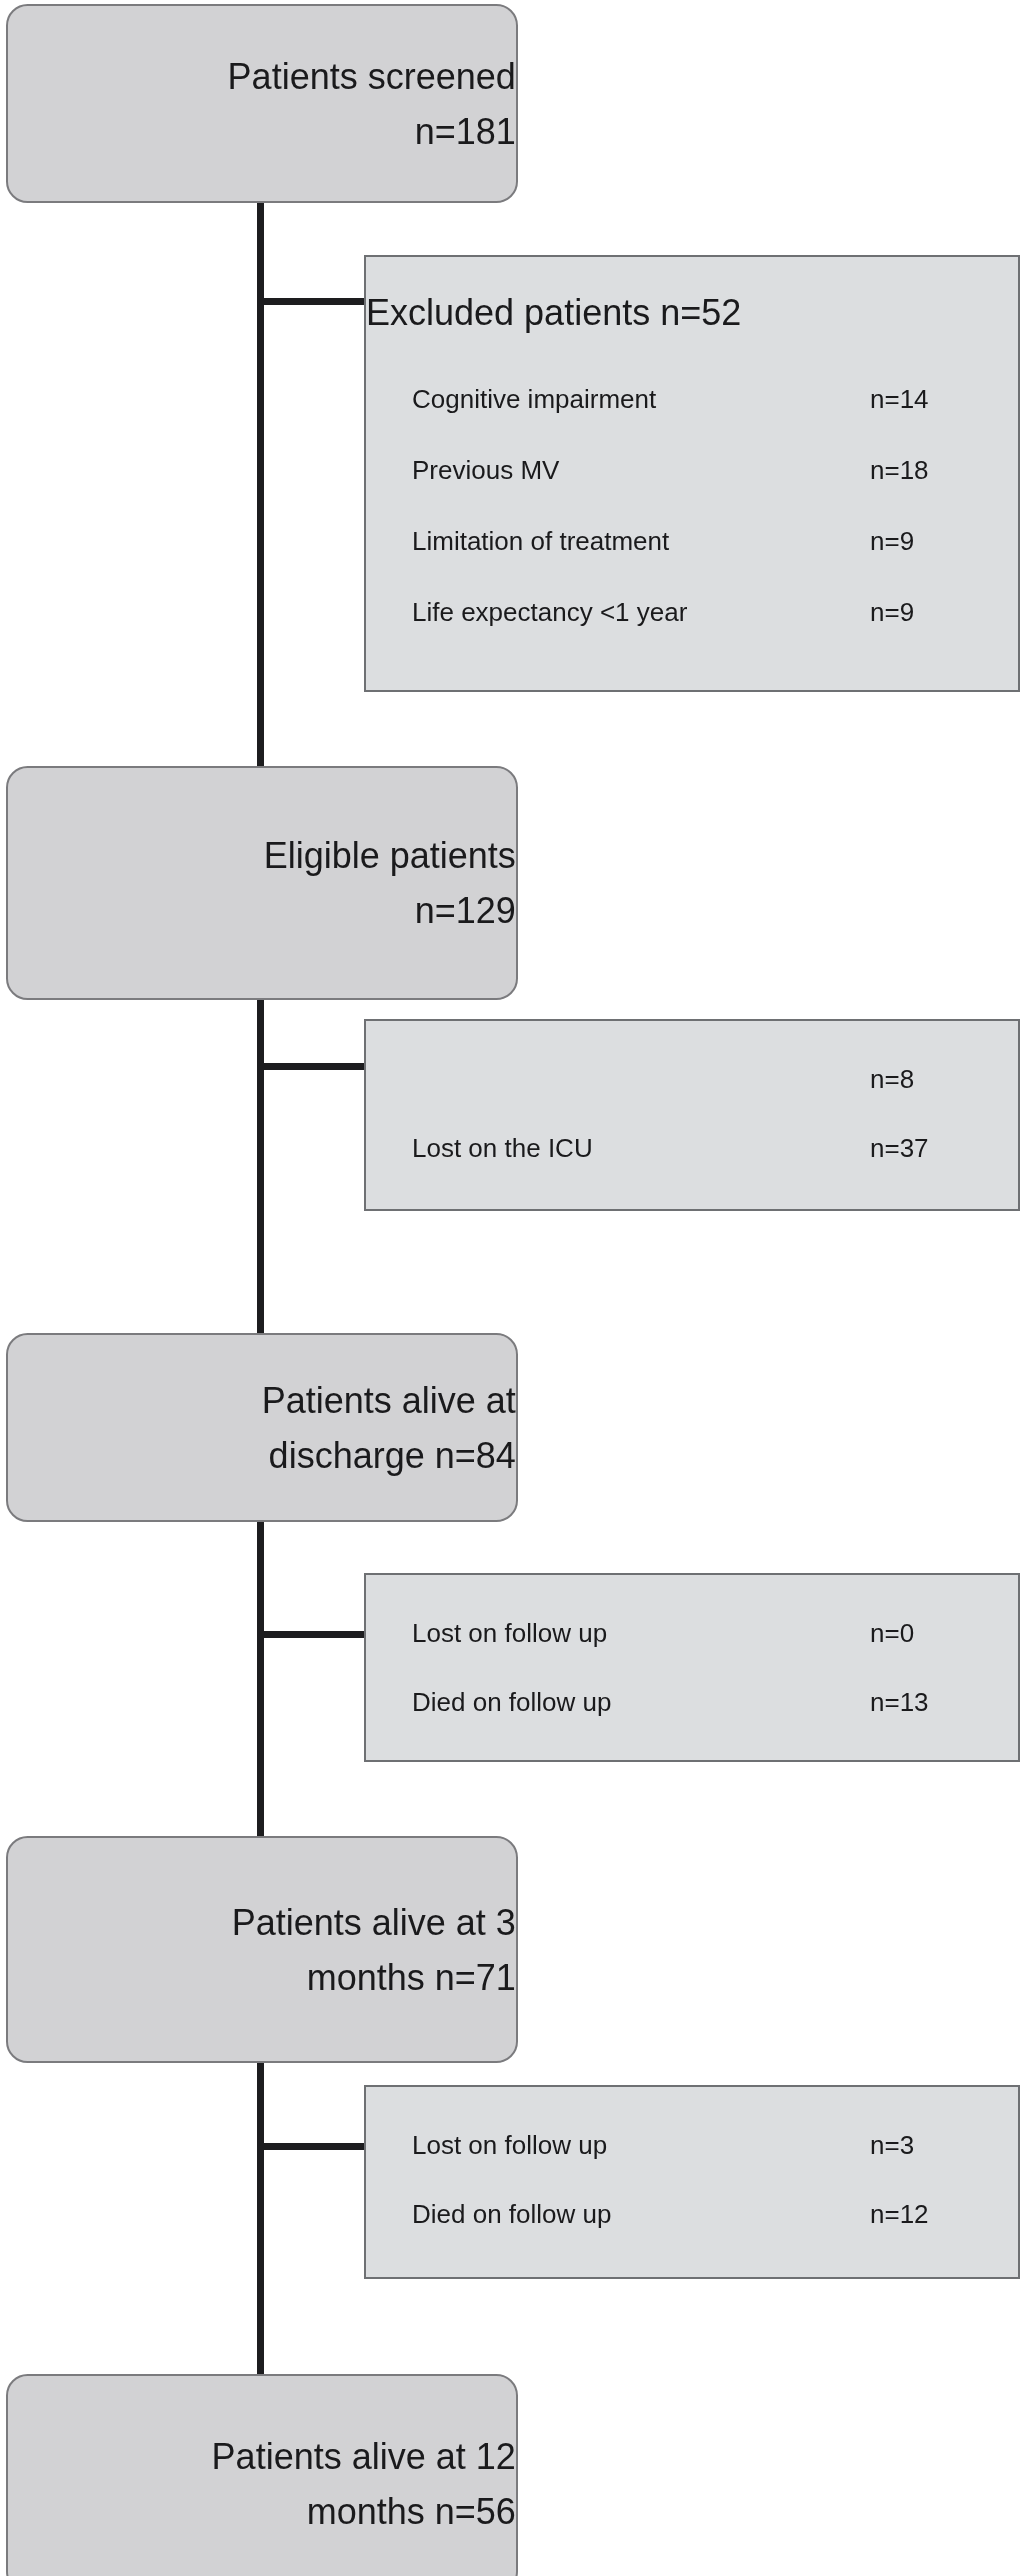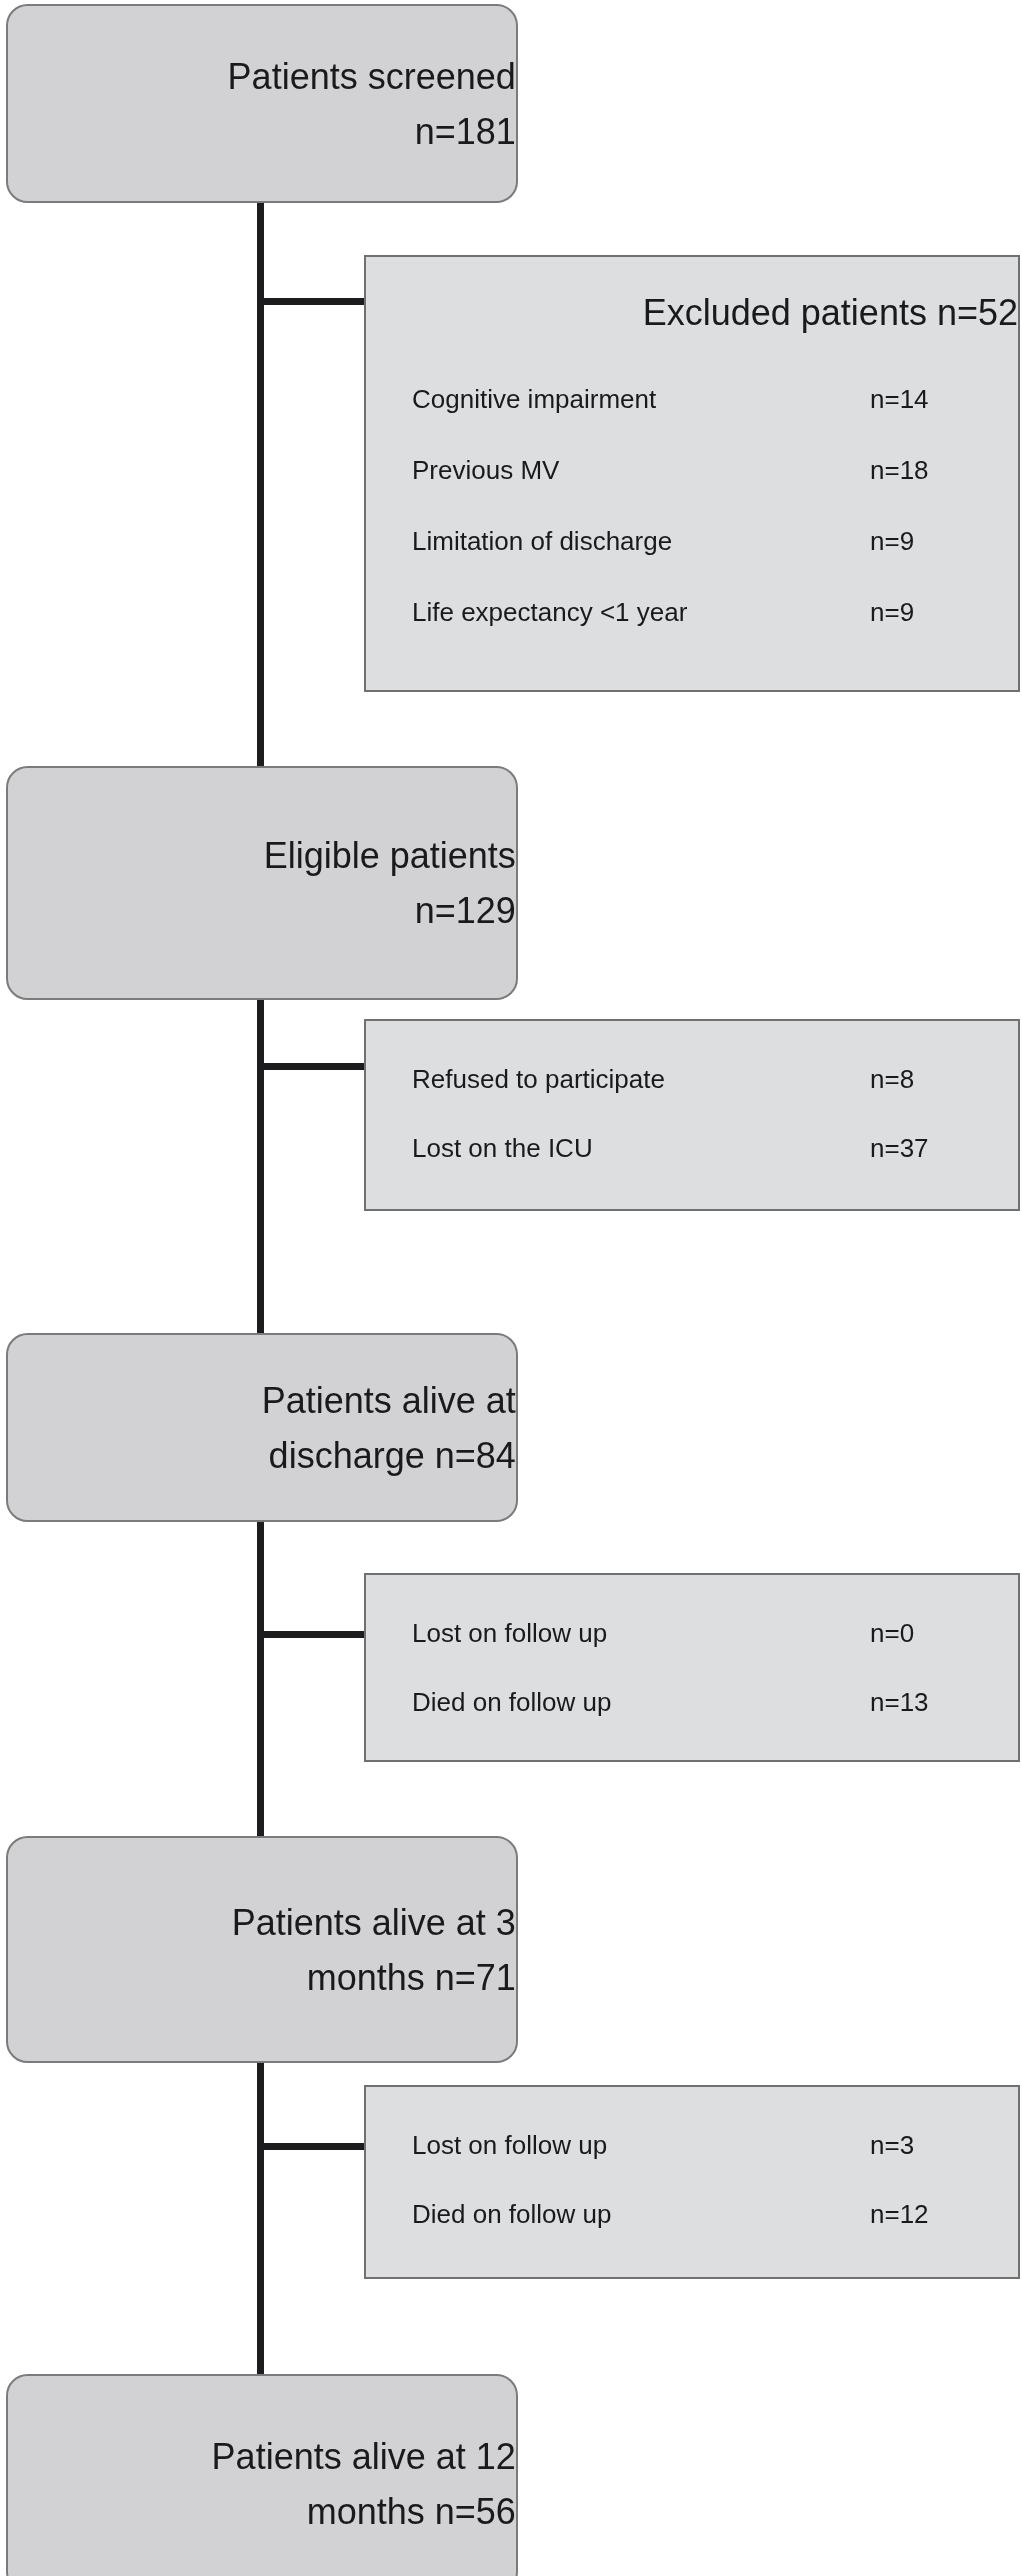--- a/index.html
+++ b/index.html
@@ -68,7 +68,7 @@
     margin-top: 35px;
     font-size: 36px;
     line-height: 42px;
-    text-align: right;
+    text-align: left;
     white-space: nowrap;
   }
   .rows {

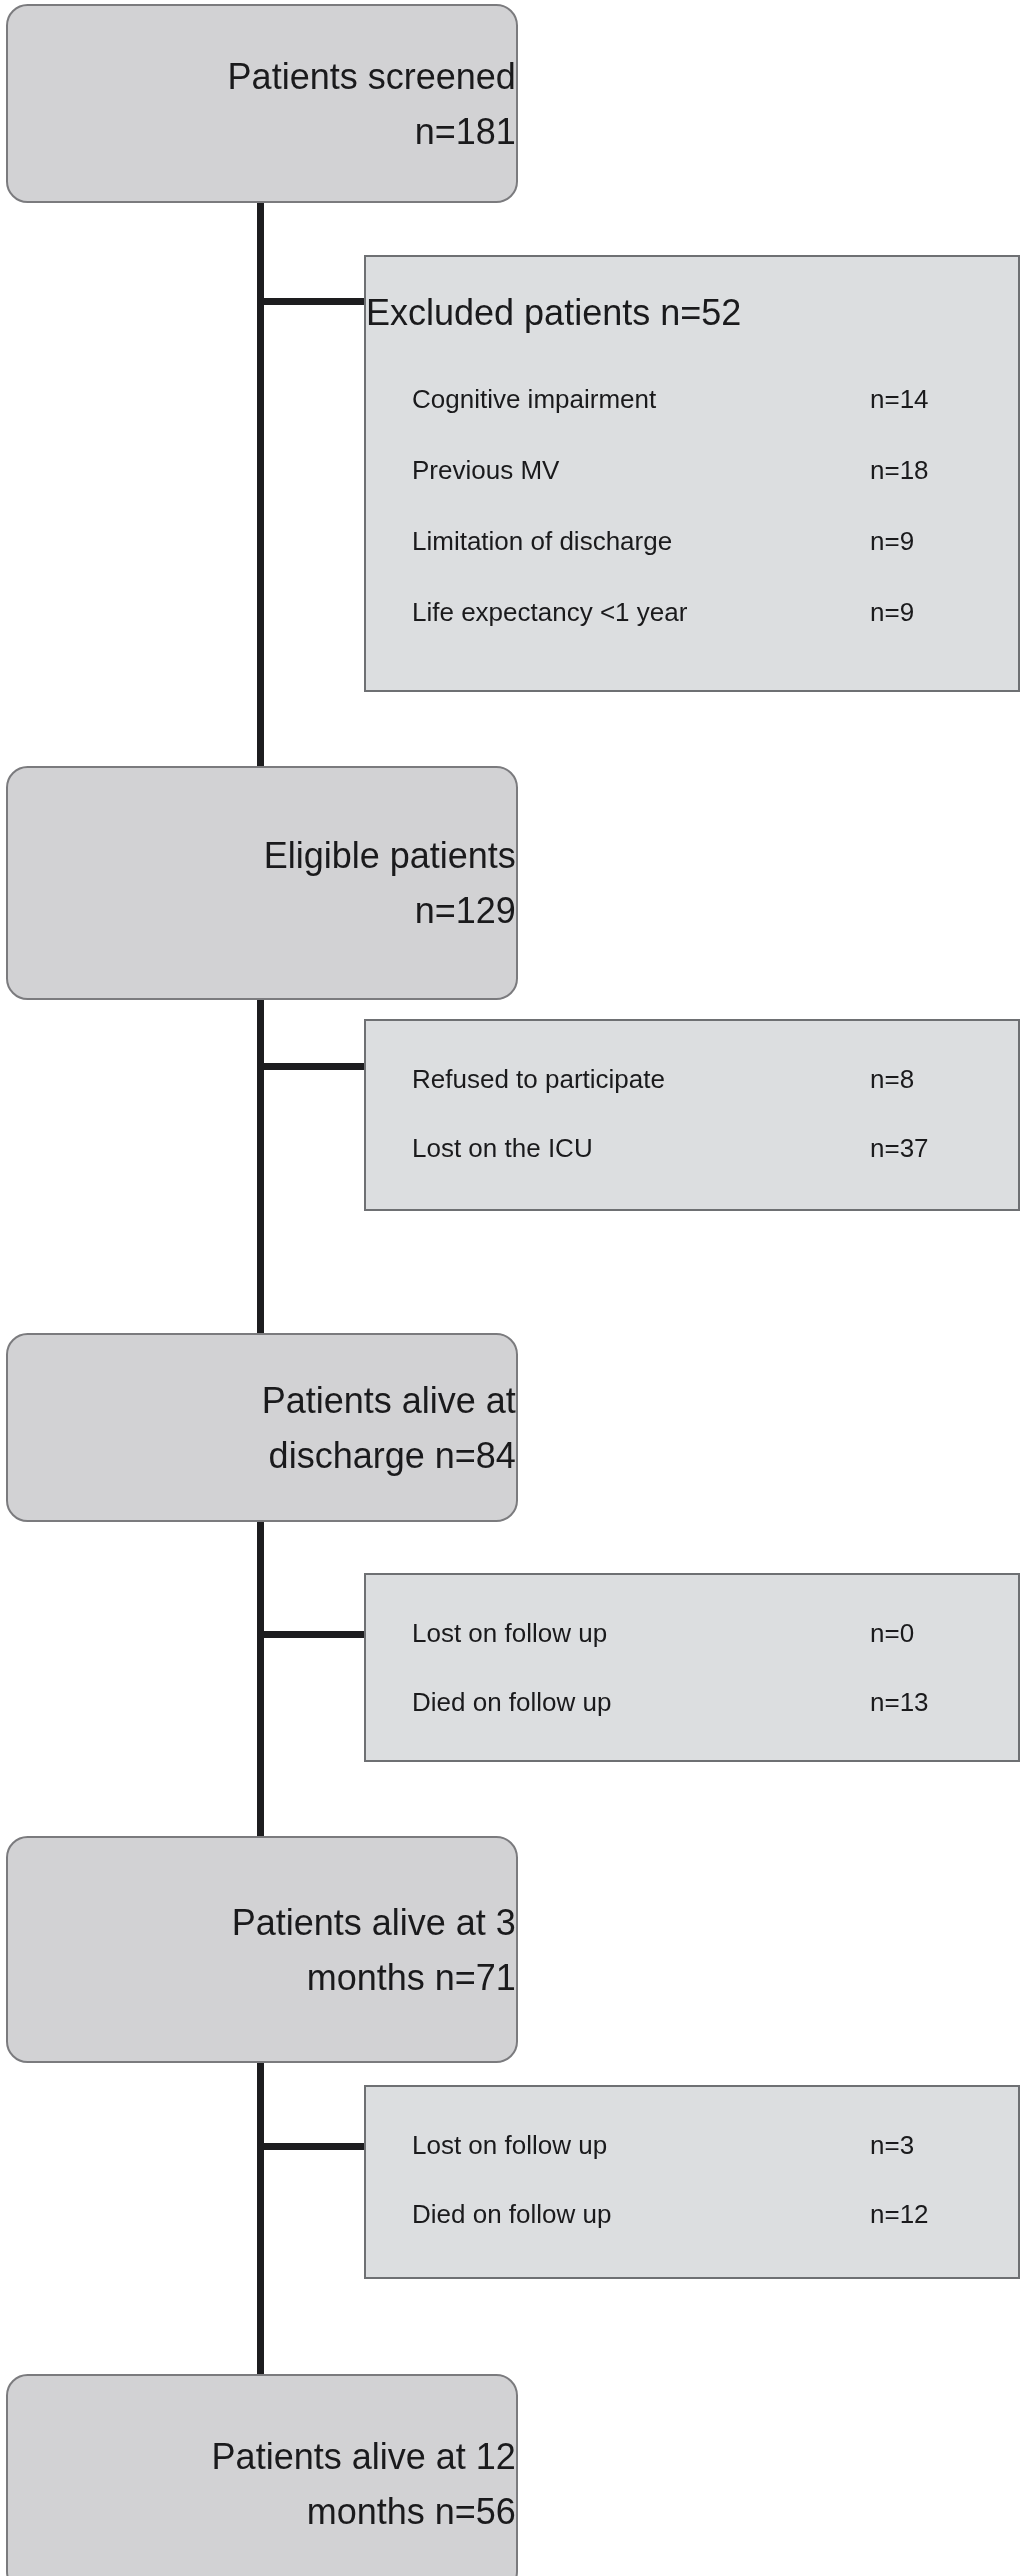--- a/index.html
+++ b/index.html
@@ -135,7 +135,7 @@
         <span class="svalue">n=18</span>
       </div>
       <div class="srow">
-        <span class="slabel">Limitation of discharge</span>
+        <span class="slabel">Limitation of treatment</span>
         <span class="svalue">n=9</span>
       </div>
       <div class="srow">

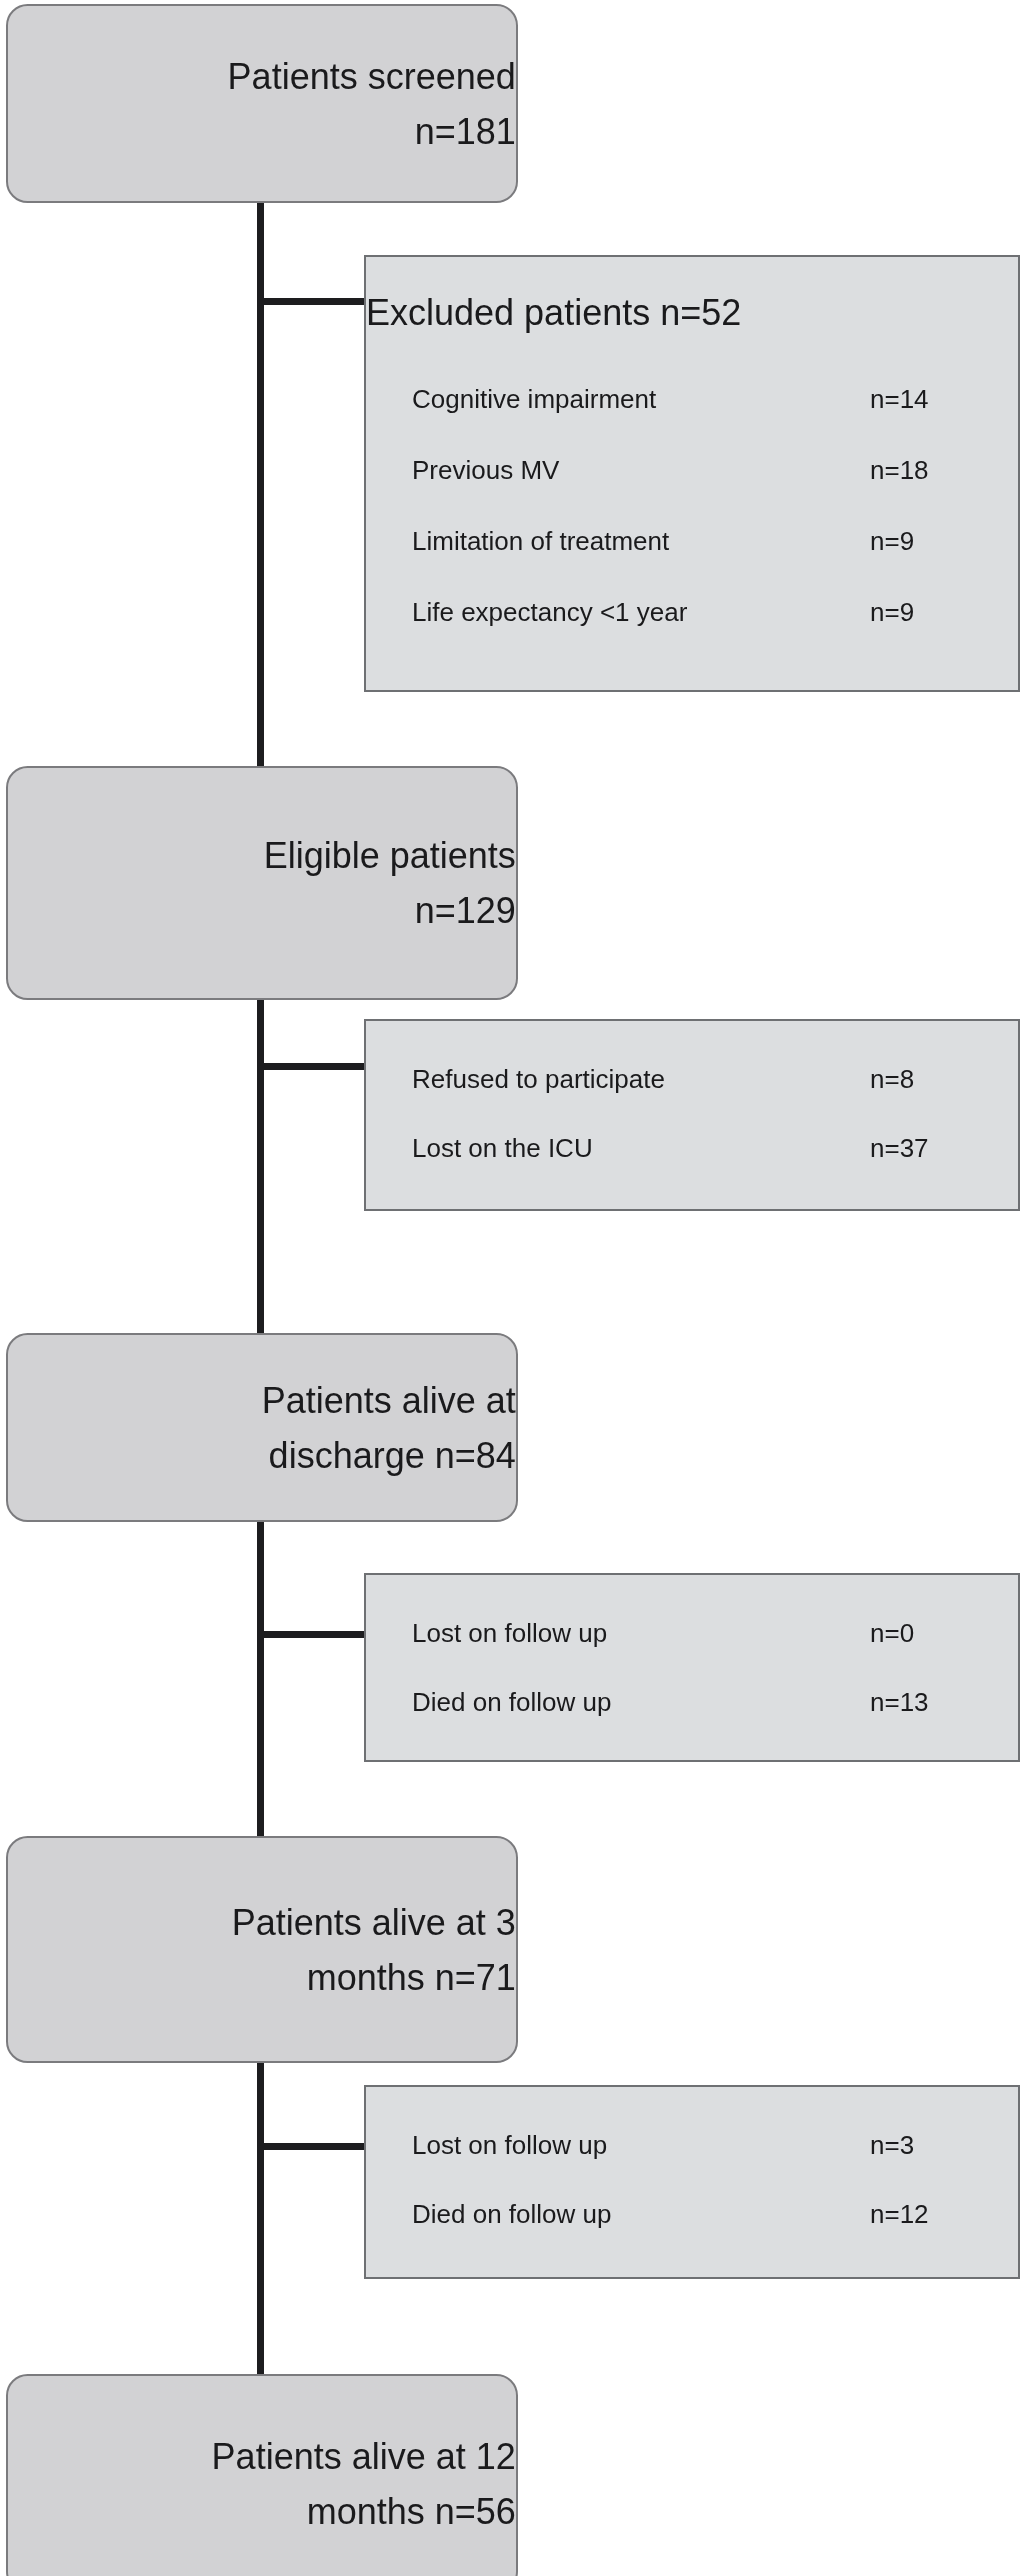--- a/index.html
+++ b/index.html
@@ -148,7 +148,6 @@
   <div class="sbox" style="top:1019px;height:192px">
     <div class="rows rows-plain">
       <div class="srow">
-        <span class="slabel">Refused to participate</span>
         <span class="svalue">n=8</span>
       </div>
       <div class="srow">

